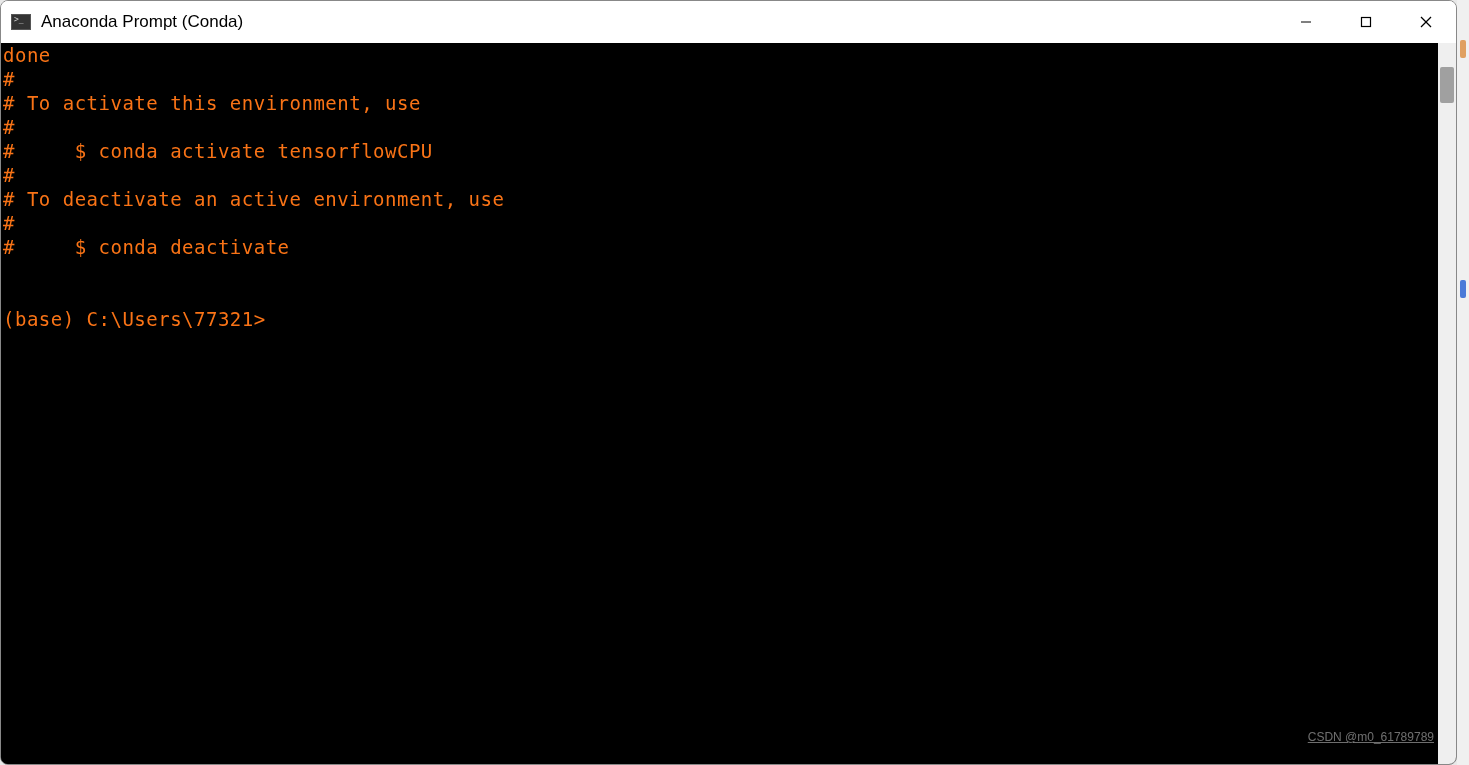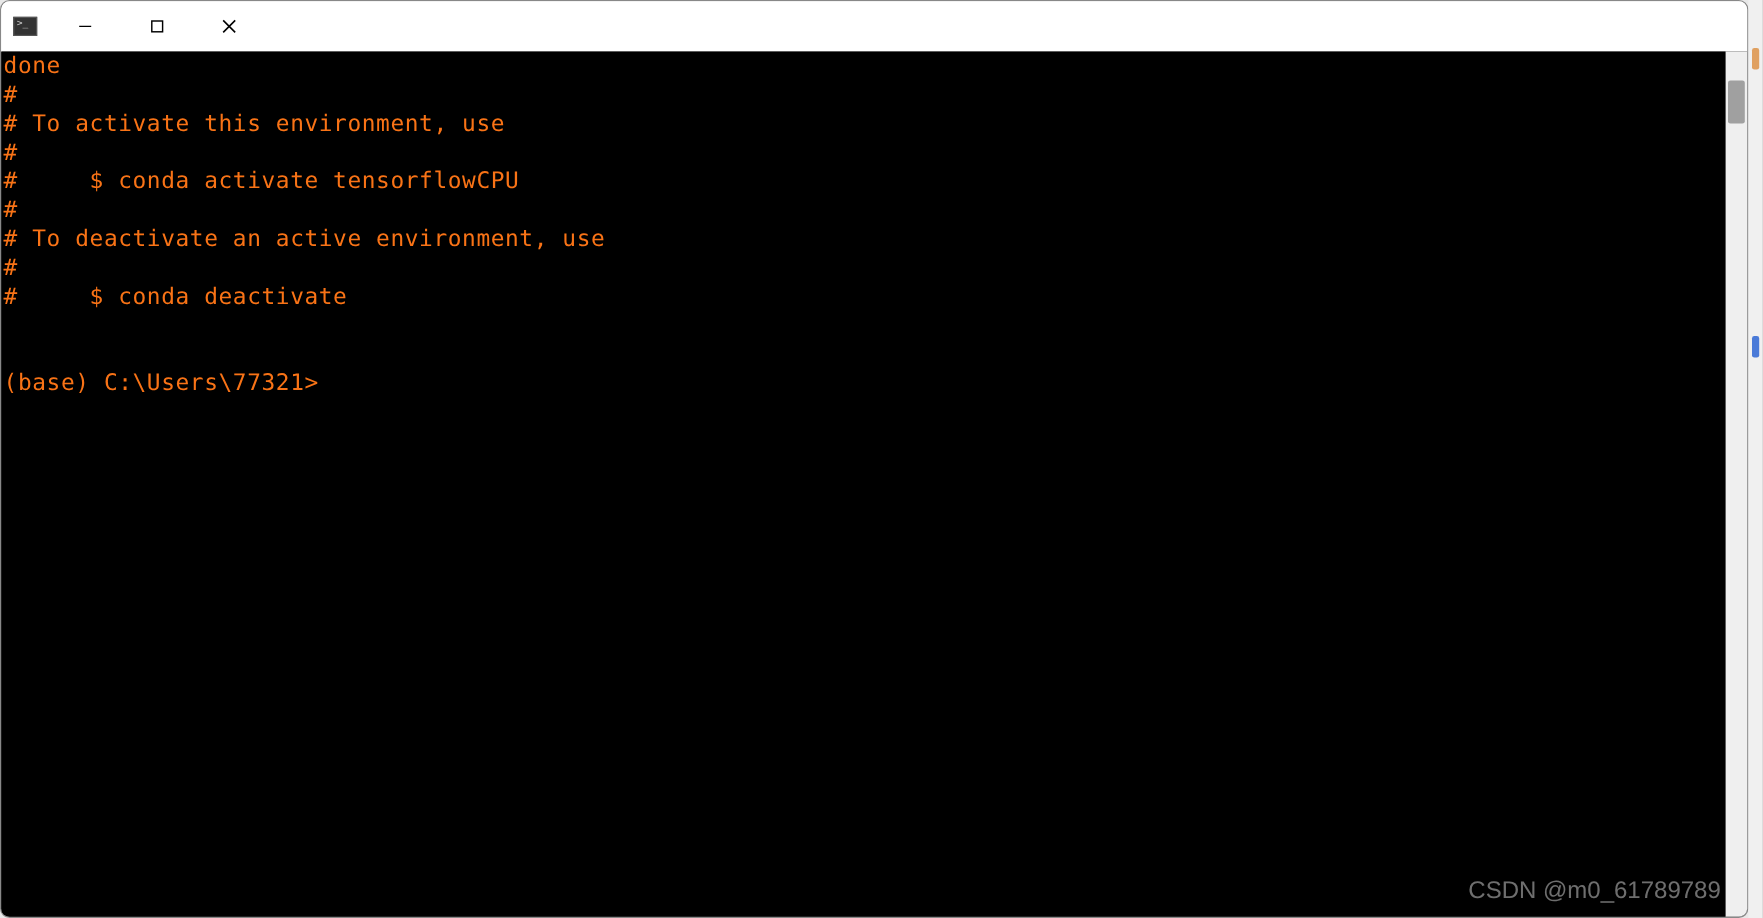--- a/index.html
+++ b/index.html
@@ -125,6 +125,7 @@
 <div class="window">
   <div class="titlebar">
     <div class="titlebar-icon"></div>
+    <div class="title-text">Anaconda Prompt (Conda)</div>
     <div class="win-controls">
       <div class="win-btn">
         <svg viewBox="0 0 12 12">

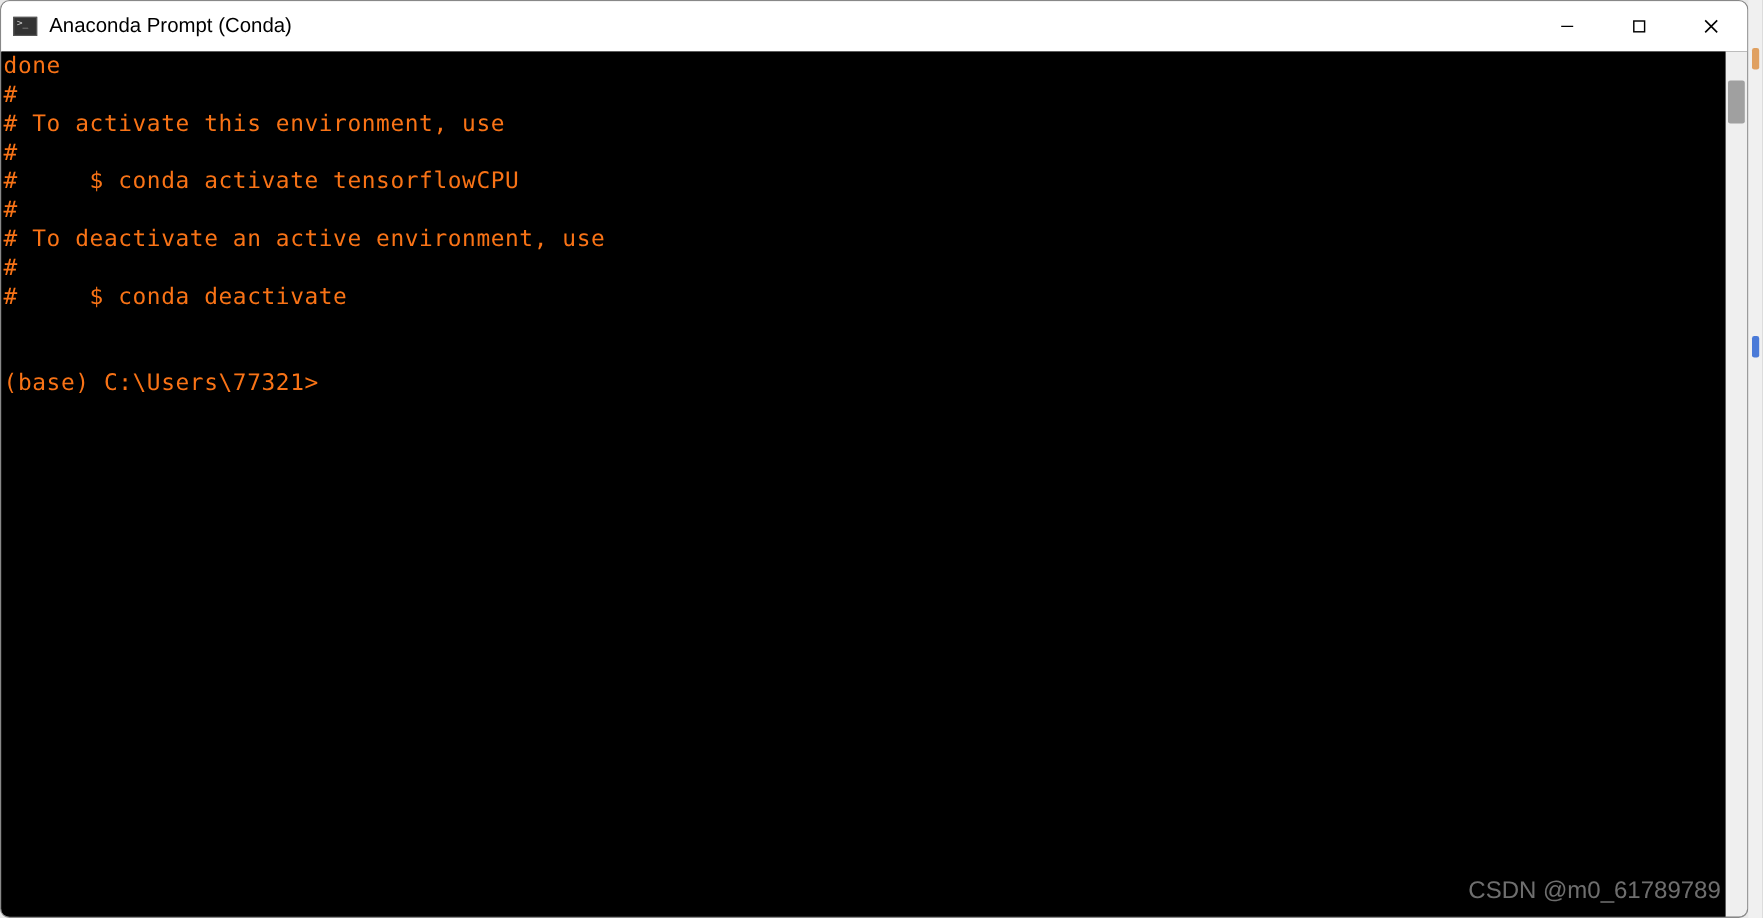--- a/index.html
+++ b/index.html
@@ -99,12 +99,13 @@
     }
     .watermark {
       position: absolute;
-      bottom: 10px;
+      bottom: 20px;
       right: 22px;
       color: rgba(200,200,200,0.55);
-      font-size: 20px;
+      font-size: 12px;
       font-family: Arial, sans-serif;
       pointer-events: none;
+      text-decoration: underline;
     }
     .right-gutter {
       position: absolute;

